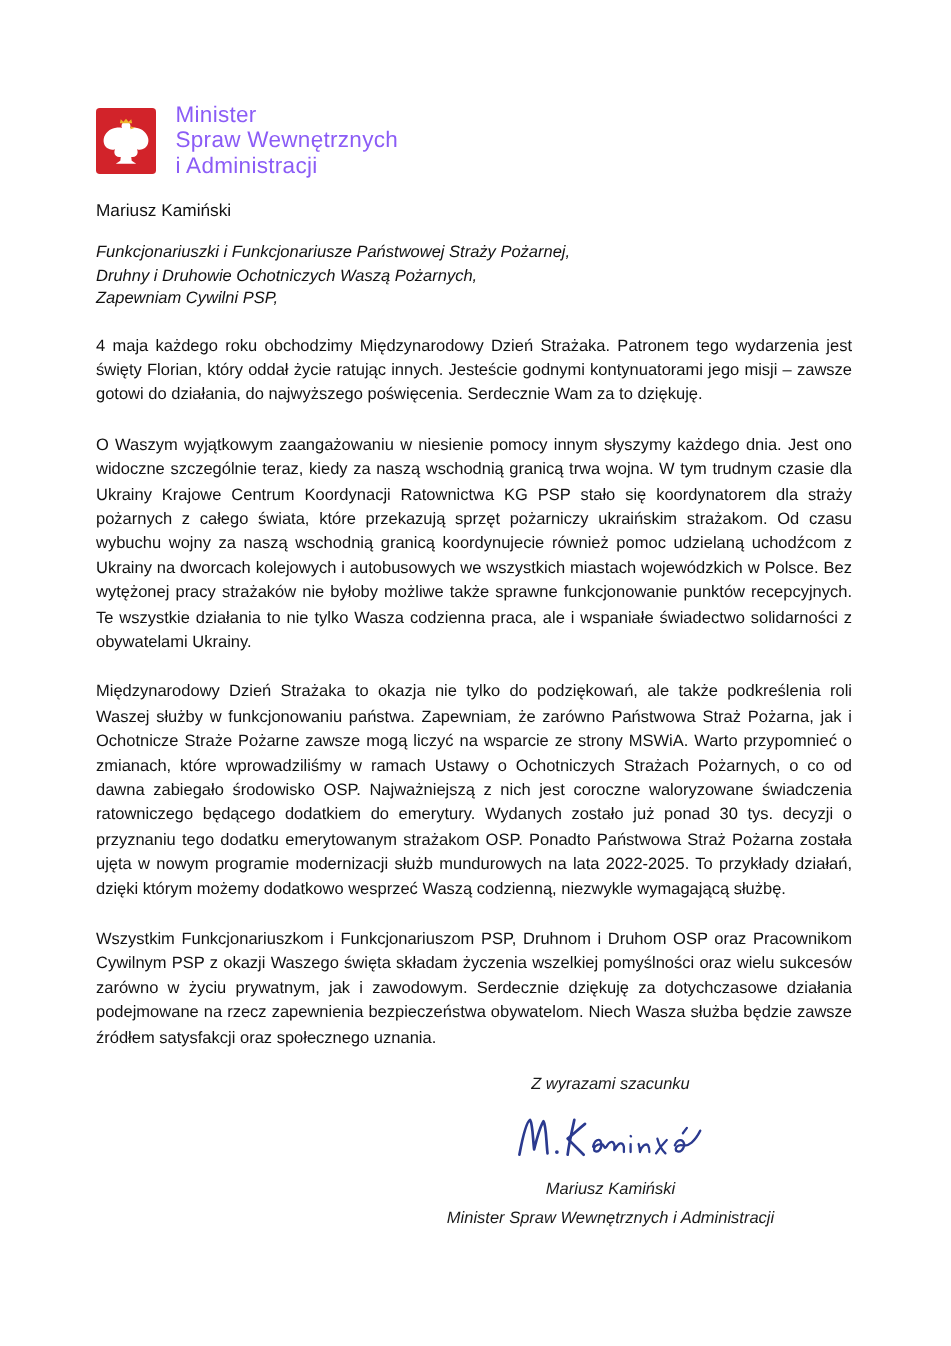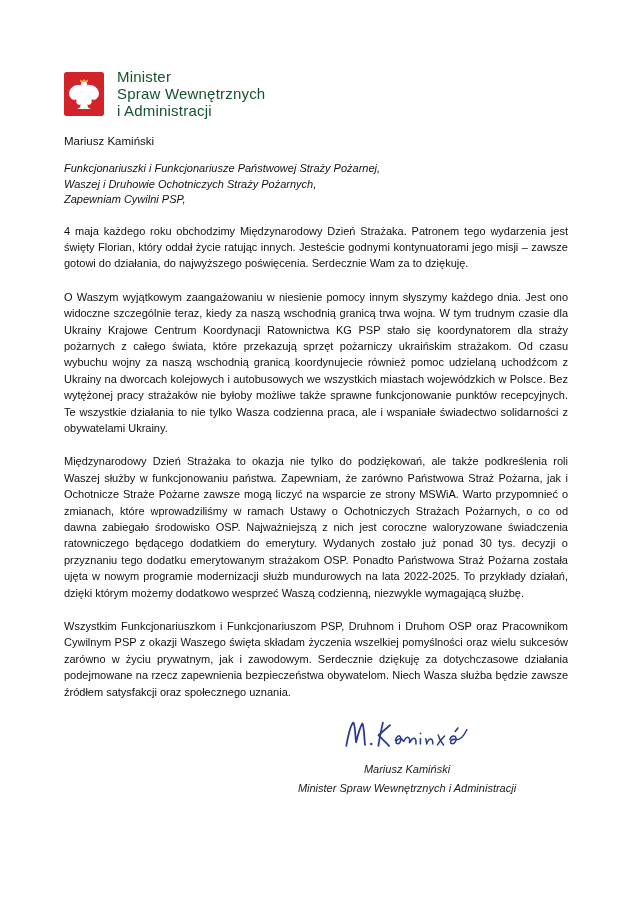--- a/index.html
+++ b/index.html
@@ -28,7 +28,7 @@
   .ministry {
     font-size: 15px;
     line-height: 17px;
-    color: #14532d;
+    color: #8b5cf6;
     letter-spacing: 0.2px;
   }
   .sender {

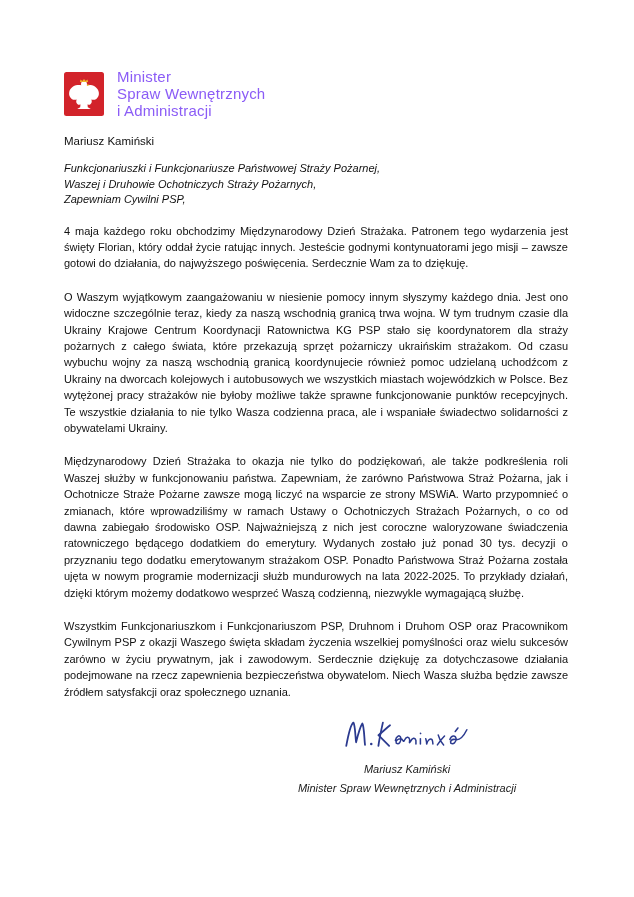--- a/index.html
+++ b/index.html
@@ -102,7 +102,7 @@
 
   <div class="salutation">
     <div>Funkcjonariuszki i Funkcjonariusze Państwowej Straży Pożarnej,</div>
-    <div>Waszej i Druhowie Ochotniczych Straży Pożarnych,</div>
+    <div>Druhny i Druhowie Ochotniczych Waszą Pożarnych,</div>
     <div>Zapewniam Cywilni PSP,</div>
   </div>
 

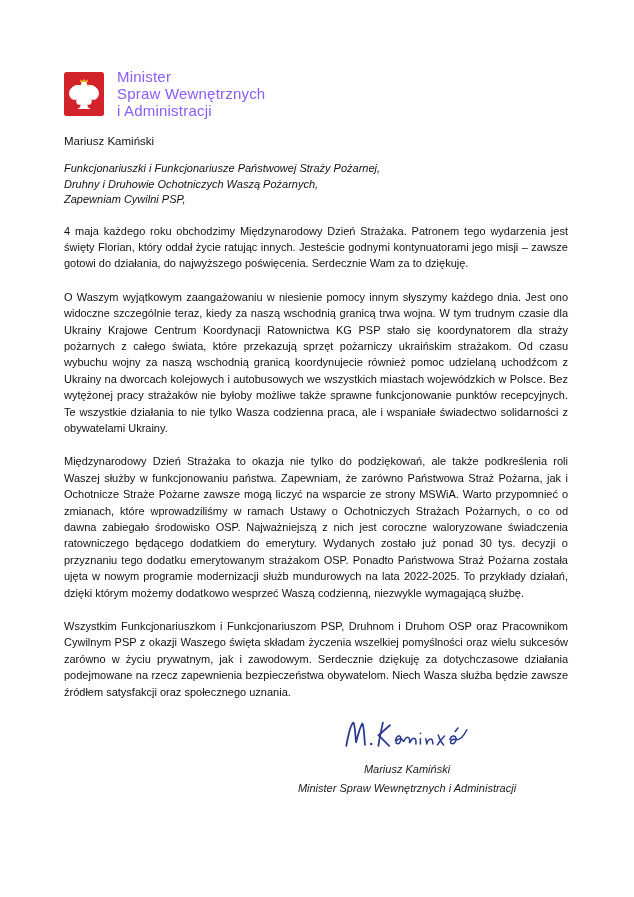--- a/index.html
+++ b/index.html
@@ -112,6 +112,7 @@
   <p class="para">Wszystkim Funkcjonariuszkom i Funkcjonariuszom PSP, Druhnom i Druhom OSP oraz Pracownikom Cywilnym PSP z okazji Waszego święta składam życzenia wszelkiej pomyślności oraz wielu sukcesów zarówno w życiu prywatnym, jak i zawodowym. Serdecznie dziękuję za dotychczasowe działania podejmowane na rzecz zapewnienia bezpieczeństwa obywatelom. Niech Wasza służba będzie zawsze źródłem satysfakcji oraz społecznego uznania.</p>
 
   <div class="closing">
+    <div class="valediction">Z wyrazami szacunku</div>
     <div class="signature-wrap">
       <svg viewBox="0 0 150 42" width="134" height="38" xmlns="http://www.w3.org/2000/svg" fill="none" stroke="#2b3a8f" stroke-width="2" stroke-linecap="round" stroke-linejoin="round">
         <path d="M7 32 C10 16 13 7 15 6 C17 9 17 20 18 28 C20 20 23 10 25 7 C27 10 27 22 28 31"></path>

